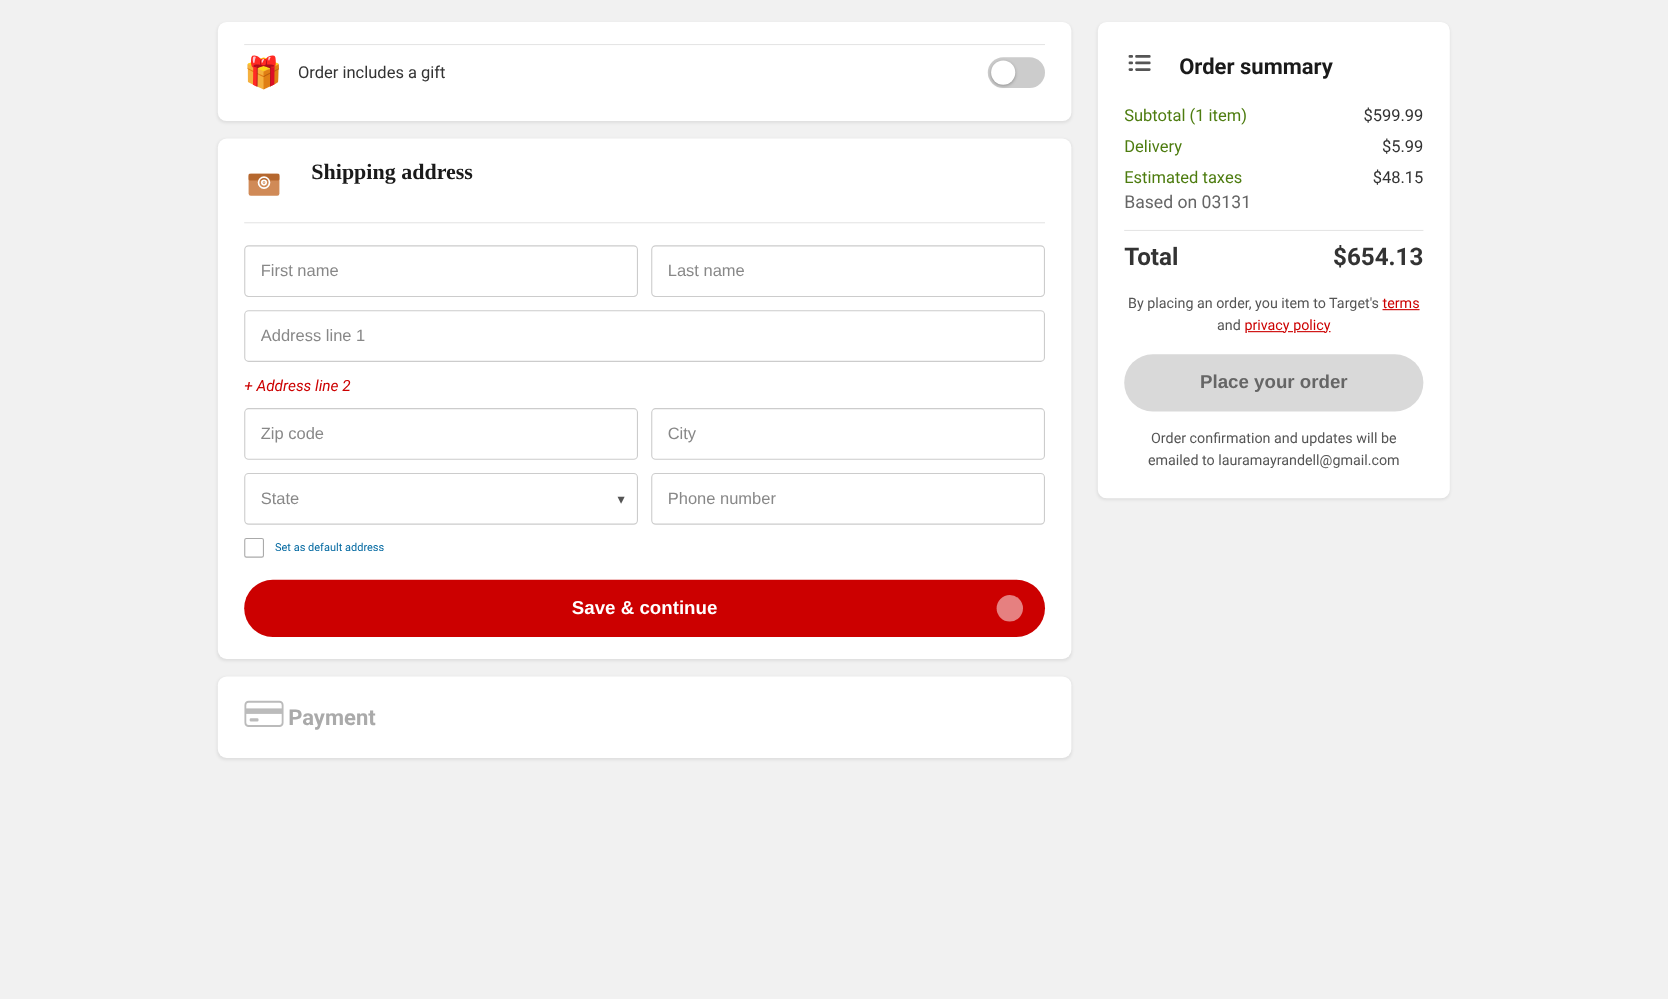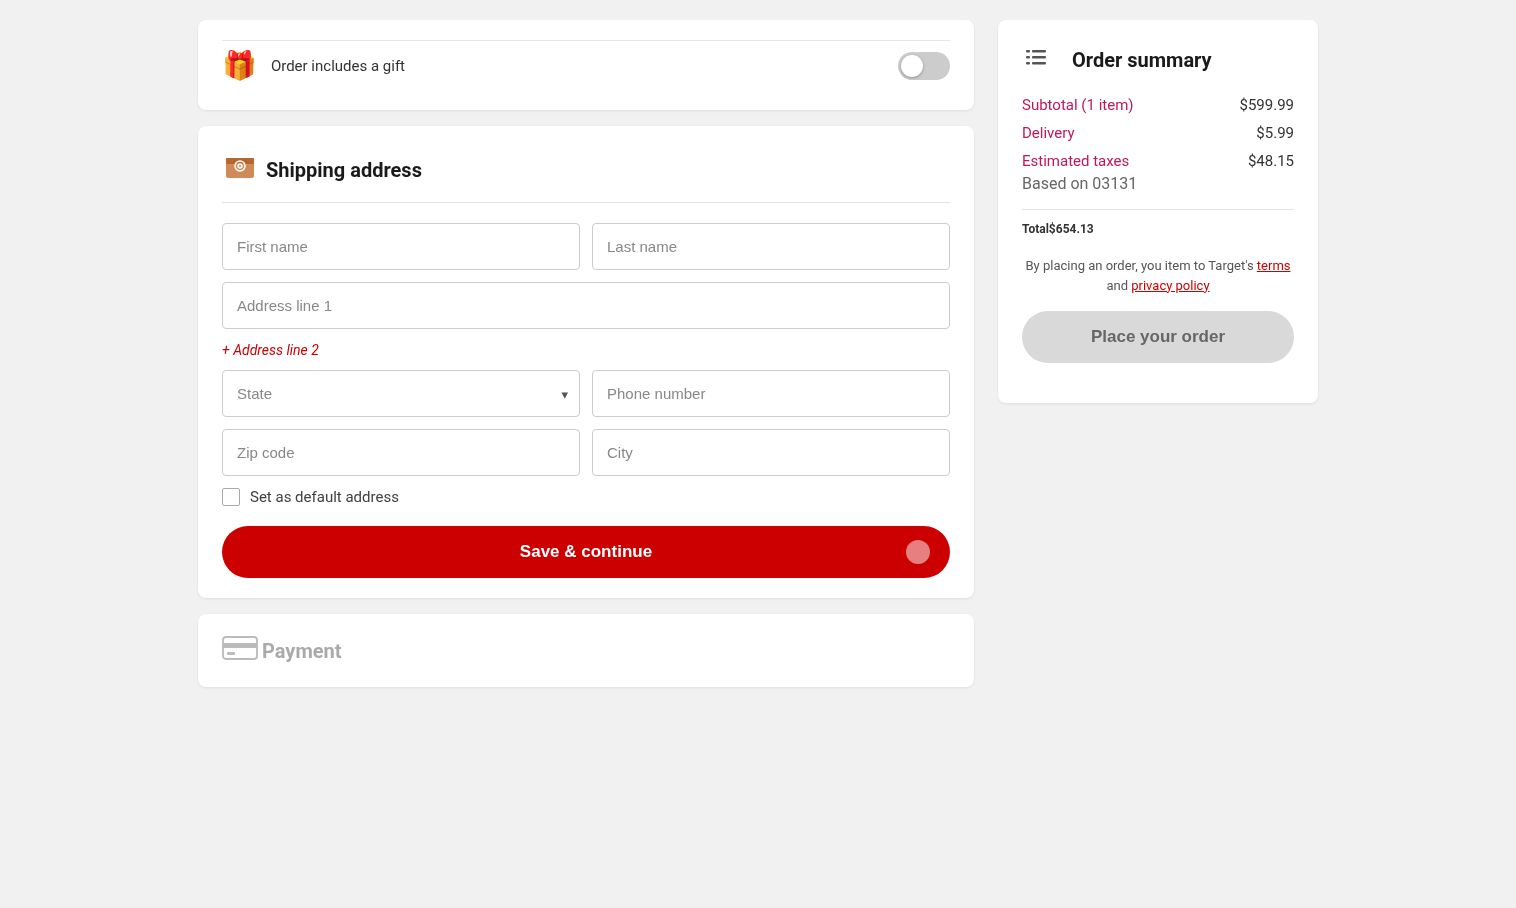--- a/index.html
+++ b/index.html
@@ -263,7 +263,7 @@
       font-size: 15px;
       color: #333;
     }
-    .order-line .label { color: #be185d; }
+    .order-line .label { color: #4d7c0f; }
     .order-line .value { color: #333; }
     .tax-note {
       font-size: 16px;

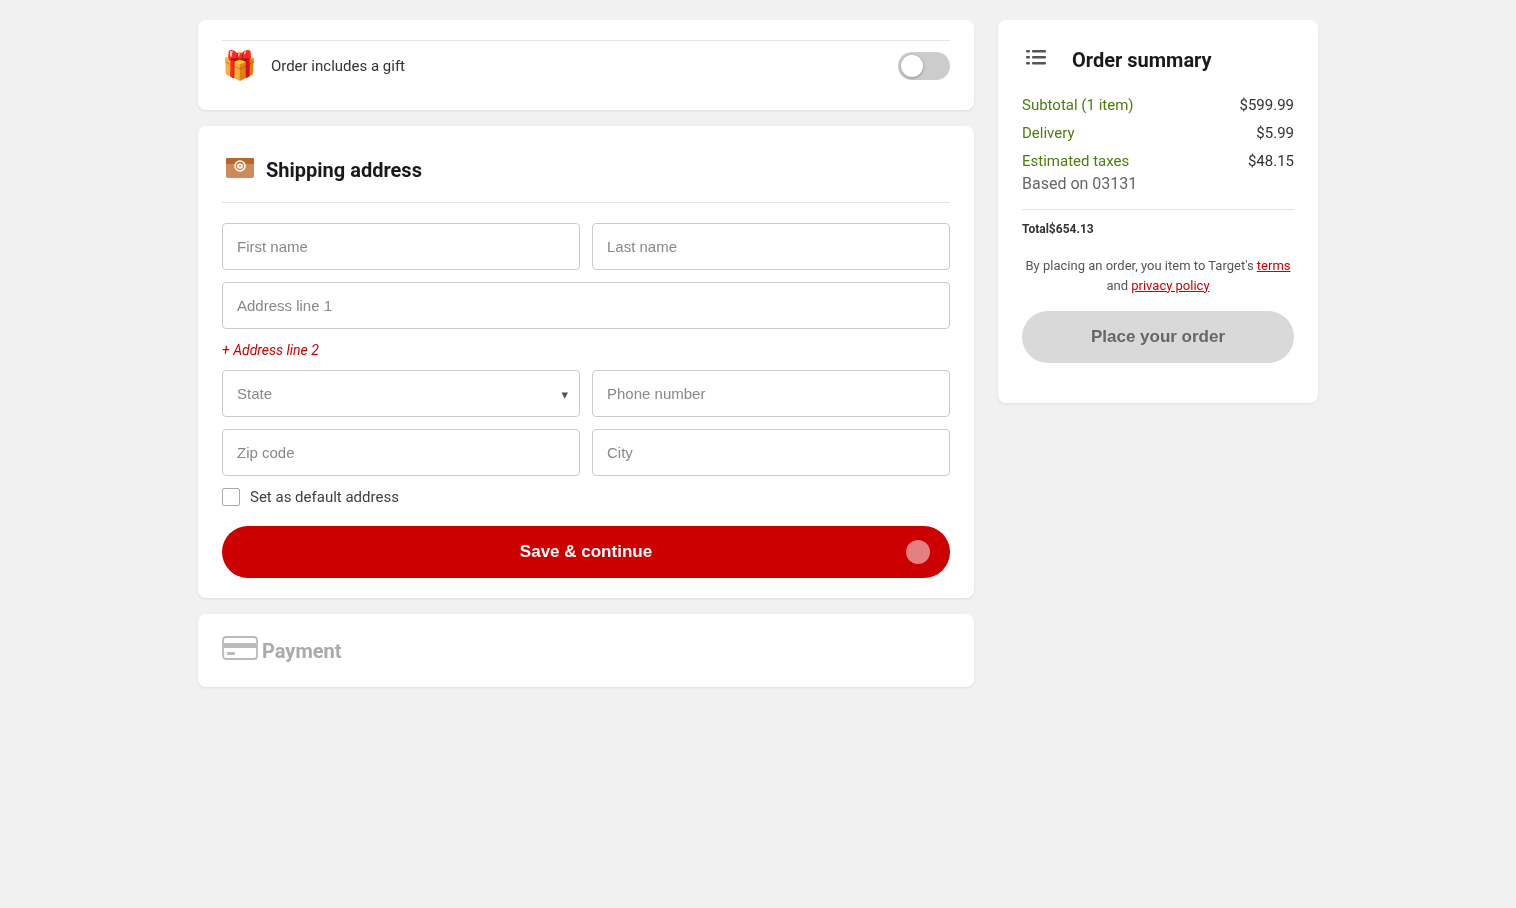--- a/index.html
+++ b/index.html
@@ -89,9 +89,10 @@
     
     .section-header {
       display: flex;
-      align-items: flex-end;
-      gap: 8px;
+      align-items: flex-start;
+      gap: 25px;
       margin-bottom: 20px;
+      font-family: Liberation Serif, serif;
     }
     .section-icon {
       width: 36px;

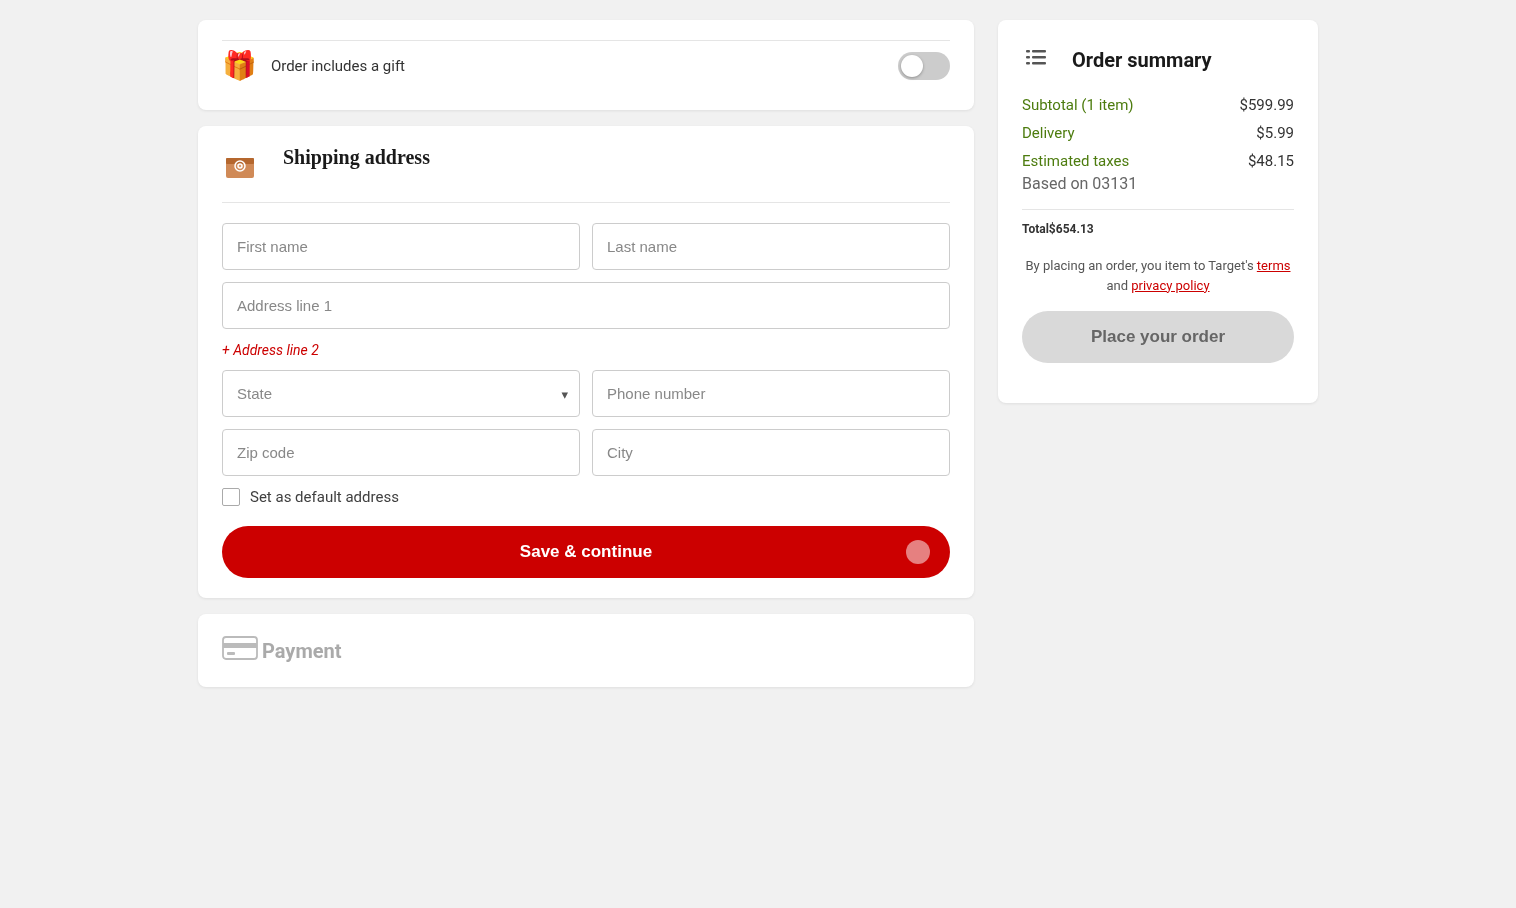--- a/index.html
+++ b/index.html
@@ -279,7 +279,8 @@
     }
     .total-line {
       display: flex;
-      font-size: 12px;
+      justify-content: space-between;
+      font-size: 22px;
       font-weight: 700;
       margin-bottom: 20px;
     }

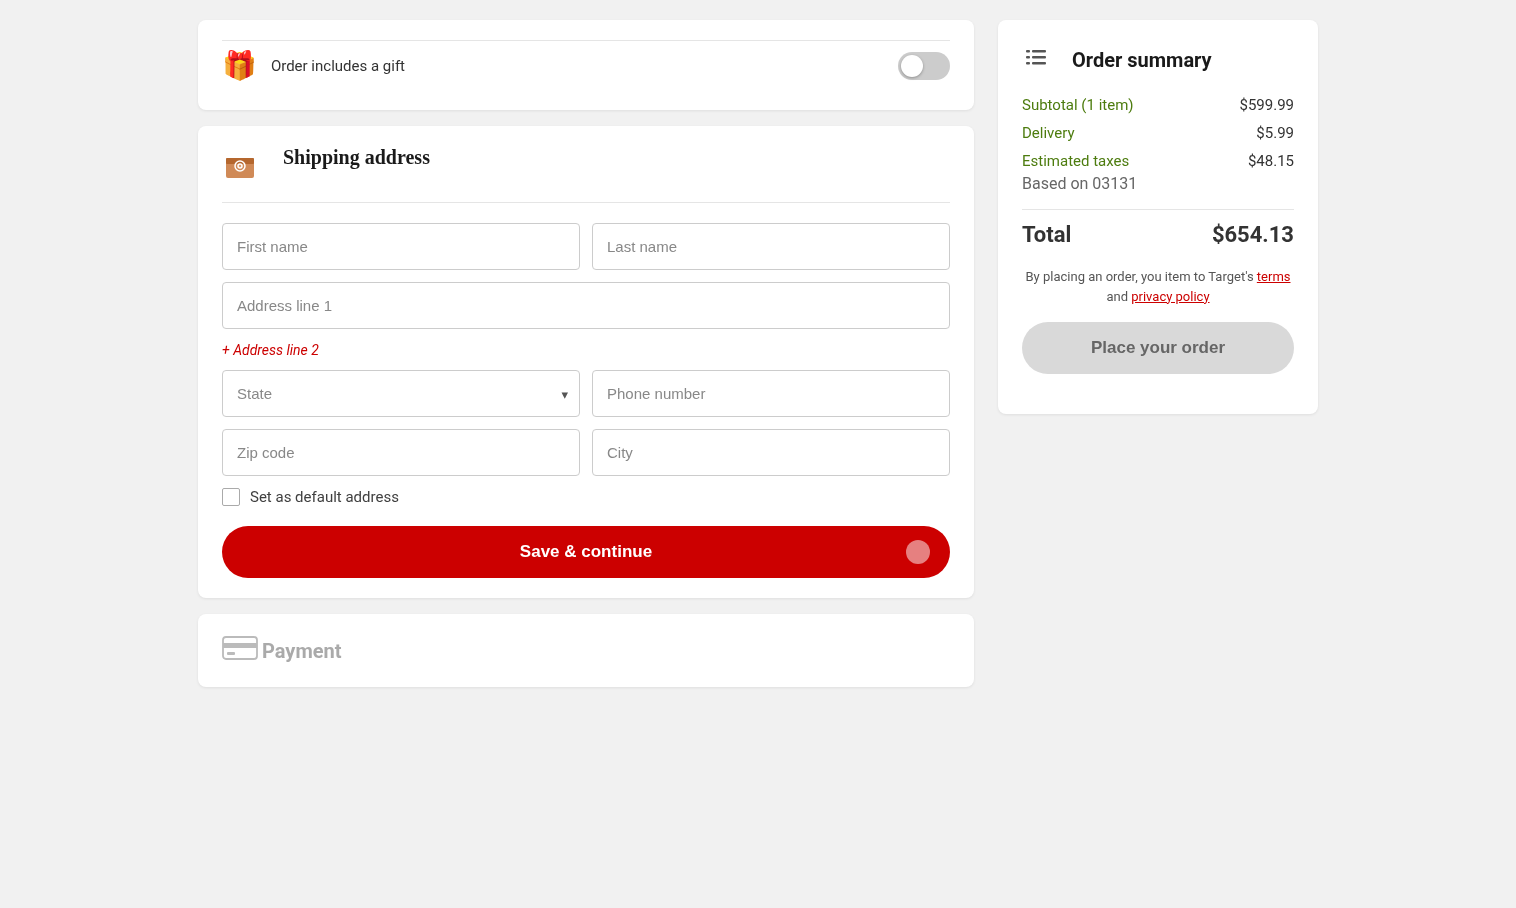--- a/index.html
+++ b/index.html
@@ -490,6 +490,9 @@
       <button class="place-order-btn">Place your order</button>
 
       
+      <div class="email-confirm">
+        <span>Order confirmation and updates will be emailed to </span><span>lauramayrandell@gmail.com</span>
+      </div>
     </div>
   </div>
 </div>

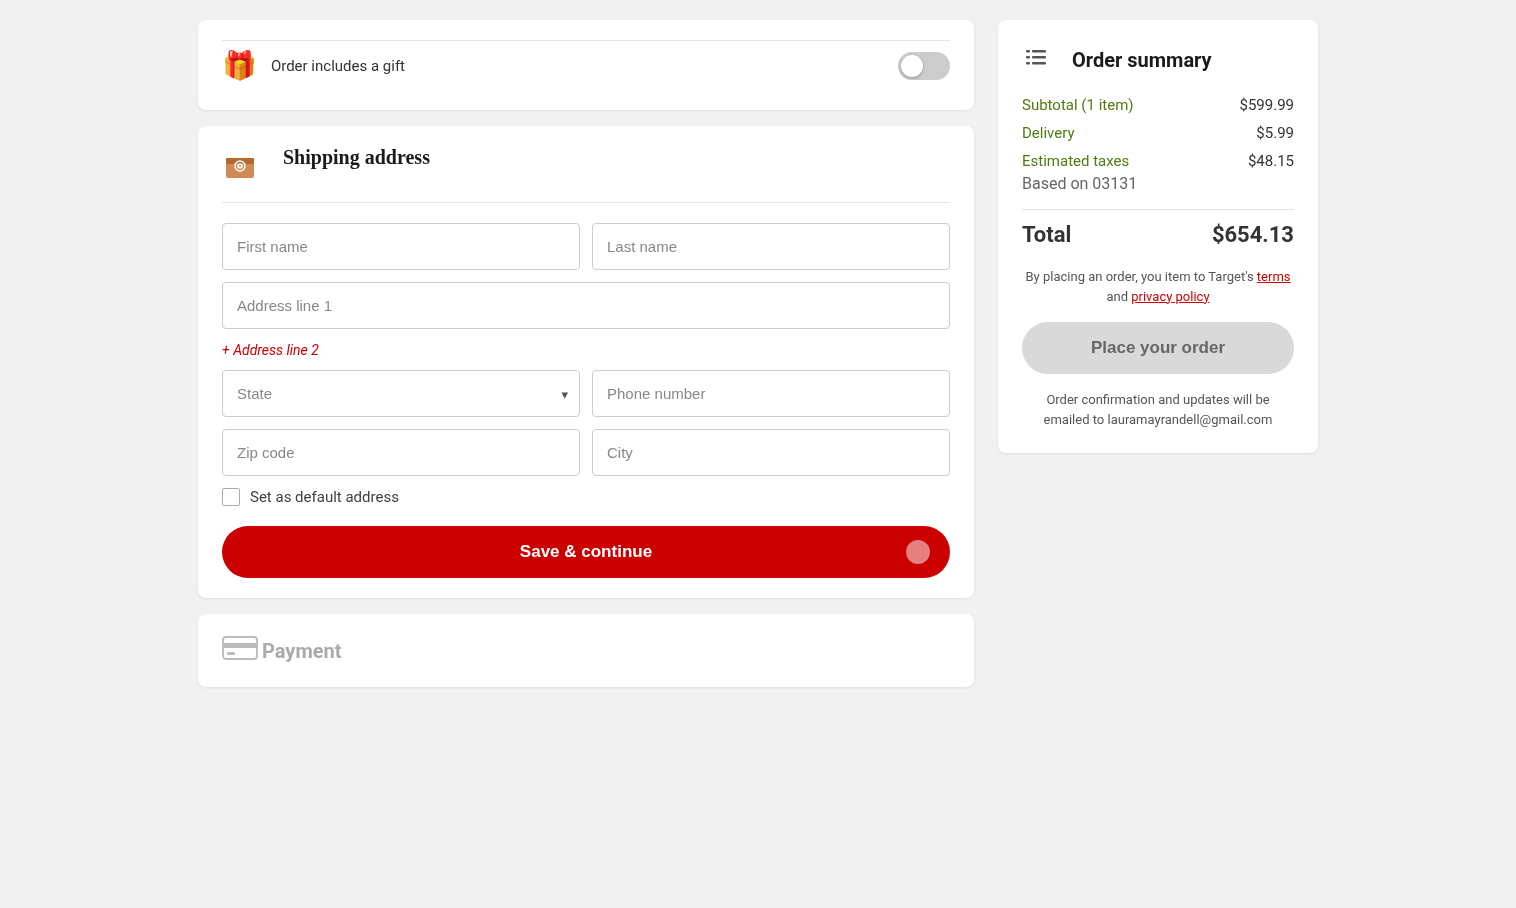--- a/index.html
+++ b/index.html
@@ -371,6 +371,16 @@
 
       
       <a class="add-address-link">+ Address line 2</a>
+
+      
+      <div class="form-row">
+        <div class="form-field">
+          <input type="text" class="form-input" placeholder="Zip code" style="">
+        </div>
+        <div class="form-field">
+          <input type="text" class="form-input" placeholder="City" style="">
+        </div>
+      </div>
 
       
       <div class="form-row">
@@ -397,16 +407,6 @@
       </div>
 
       
-      <div class="form-row">
-        <div class="form-field">
-          <input type="text" class="form-input" placeholder="Zip code" style="">
-        </div>
-        <div class="form-field">
-          <input type="text" class="form-input" placeholder="City" style="">
-        </div>
-      </div>
-
-      
       <div class="checkbox-row">
         <input type="checkbox" class="checkbox-input" style="">
         <label class="checkbox-label">Set as default address</label>

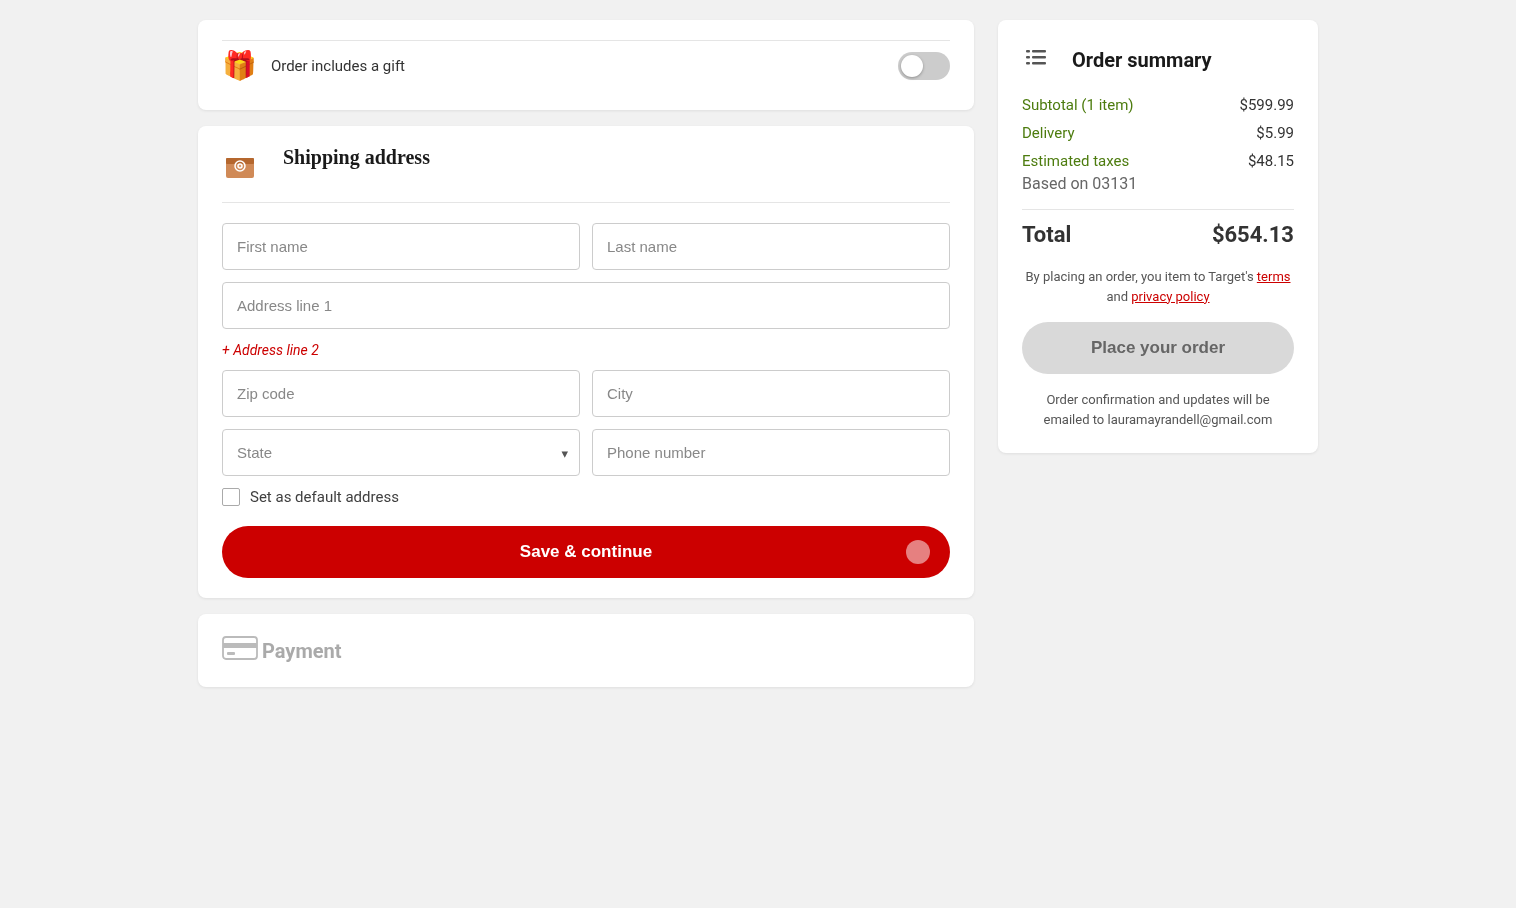--- a/index.html
+++ b/index.html
@@ -193,8 +193,8 @@
       border-color: #cc0000;
     }
     .checkbox-label {
-      font-size: 15px;
-      color: #404040;
+      font-size: 10px;
+      color: #0369a1;
     }
 
     .save-btn {

